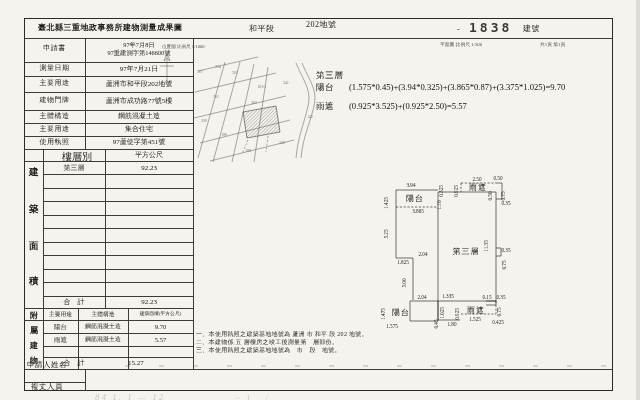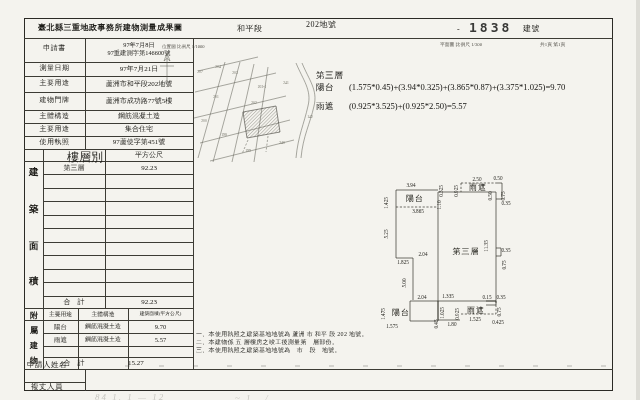--- a/index.html
+++ b/index.html
@@ -52,7 +52,7 @@
   <div class="frame"></div>
 
   <span class="t title" style="left:38px;top:23px">臺北縣三重地政事務所建物測量成果圖</span>
-  <span class="t hdr" style="left:237px;top:24px">和平段</span>
+  <span class="t hdr" style="left:249px;top:24px">和平段</span>
   <span class="t hdr" style="left:306px;top:20px">202地號</span>
   <span class="t hdr" style="left:457px;top:25px">-</span>
   <span class="t bno" style="left:469px;top:21px">1838</span>

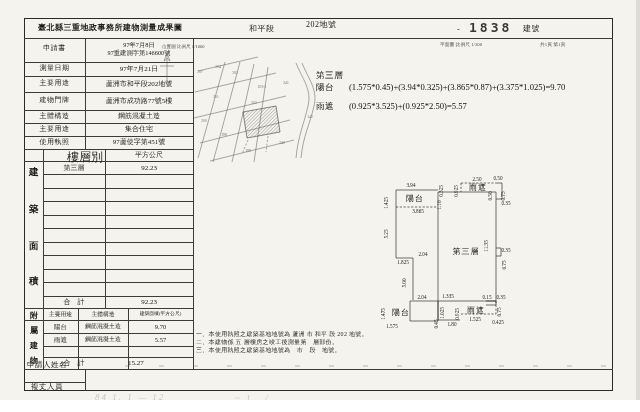--- a/index.html
+++ b/index.html
@@ -110,7 +110,7 @@
   <span class="t tl" style="top:138px">使用執照</span>
   <span class="t tv" style="top:138px">97蘆使字第451號</span>
 
-  <span class="t" style="left:54px;top:151px;width:62px;text-align:center;font-size:12px">樓層別</span>
+  <span class="t" style="left:30px;top:151px;width:62px;text-align:right;font-size:10px">樓層別</span>
   <span class="t" style="left:105px;top:151px;width:88px;text-align:center;font-size:7px">平方公尺</span>
   <span class="t" style="left:43px;top:164px;width:62px;text-align:center;font-size:7px">第三層</span>
   <span class="t" style="left:105px;top:164px;width:88px;text-align:center;font-size:7px">92.23</span>

